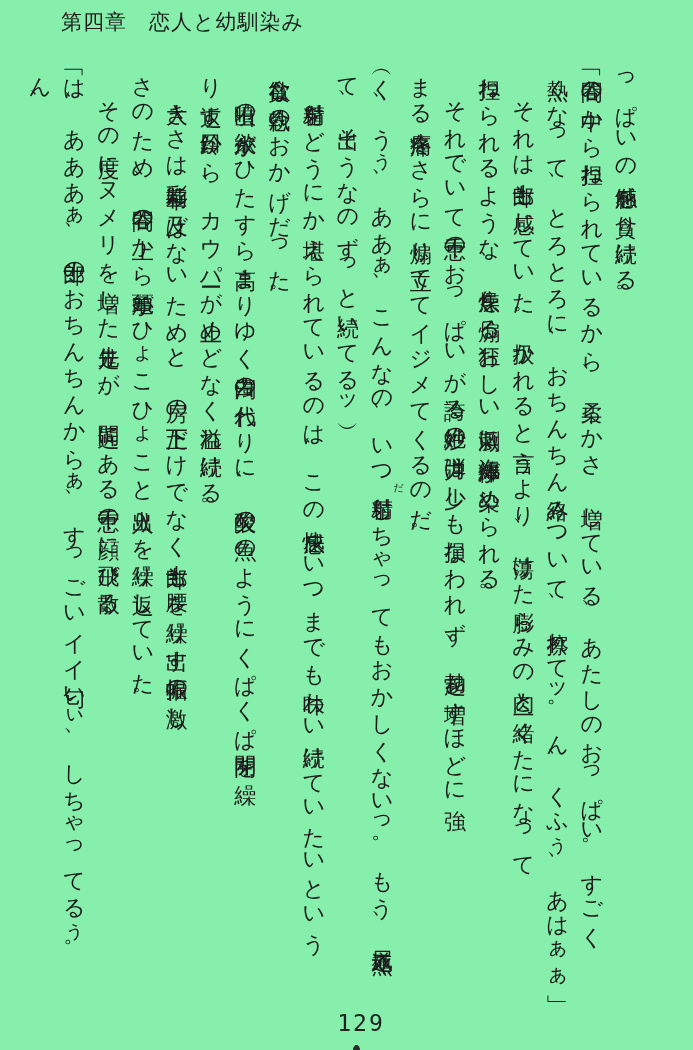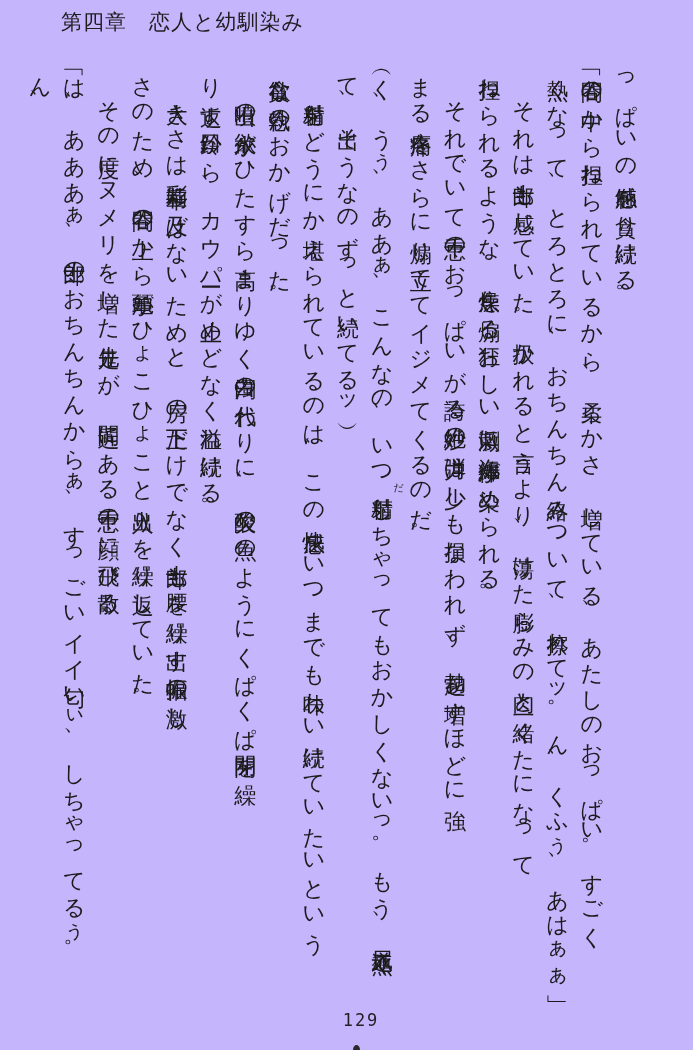--- a/index.html
+++ b/index.html
@@ -11,7 +11,7 @@
     position: relative;
     width: 693px;
     height: 1050px;
-    background: #c4b5fd;
+    background: #86efac;
     overflow: hidden;
     font-family: "DejaVu Serif", serif;
     color: #1b1b1b;

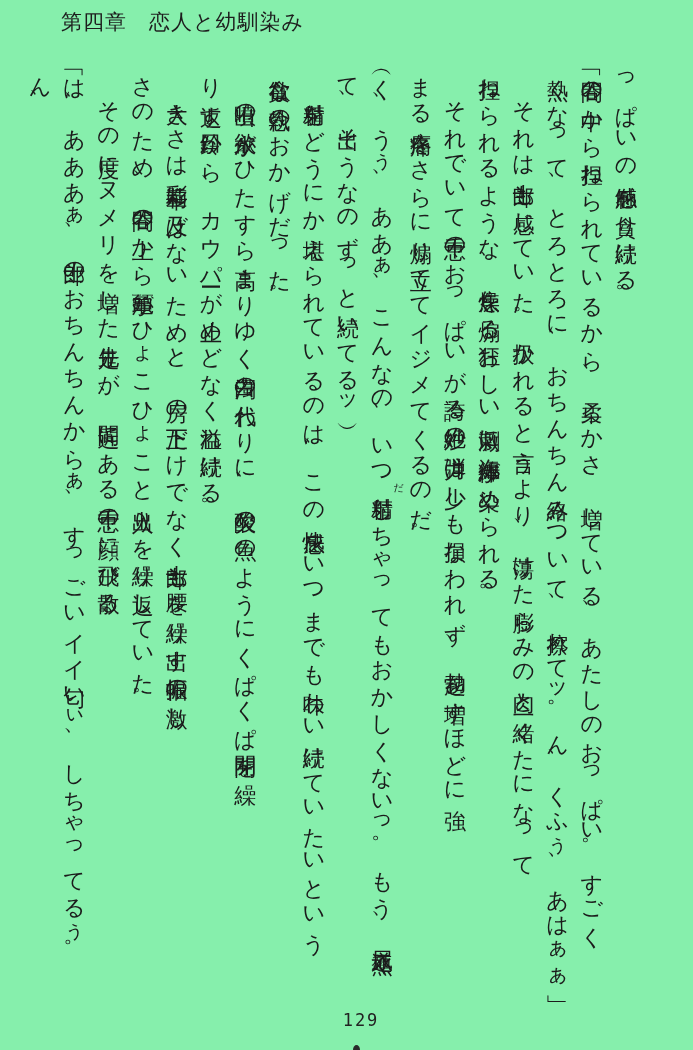--- a/index.html
+++ b/index.html
@@ -60,7 +60,7 @@
     width: 62px;
     text-align: center;
     font-family: "DejaVu Sans Mono", monospace;
-    font-size: 17px;
+    font-size: 23px;
     letter-spacing: 2px;
     color: #222222;
   }

